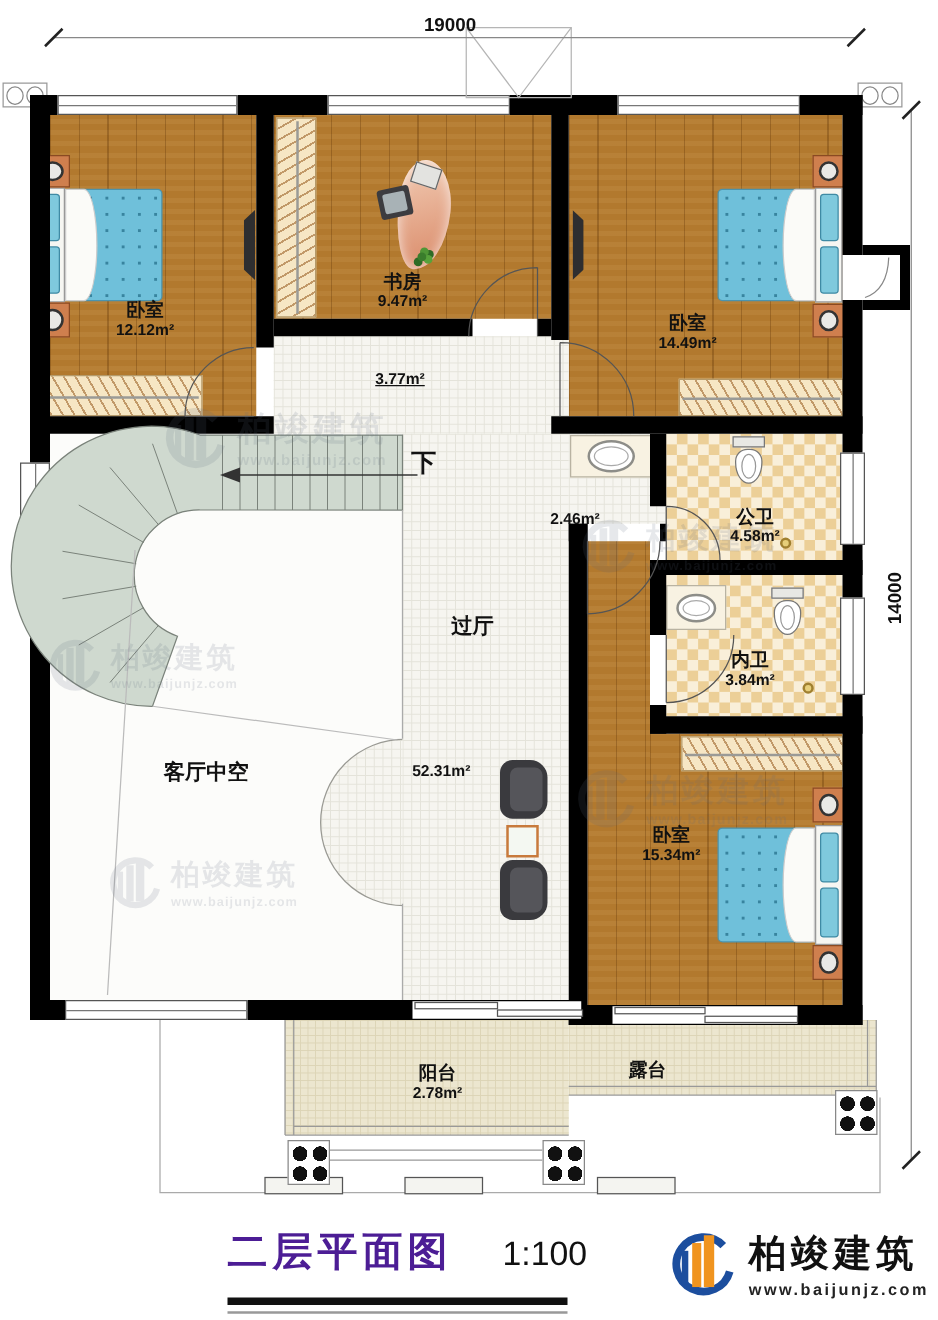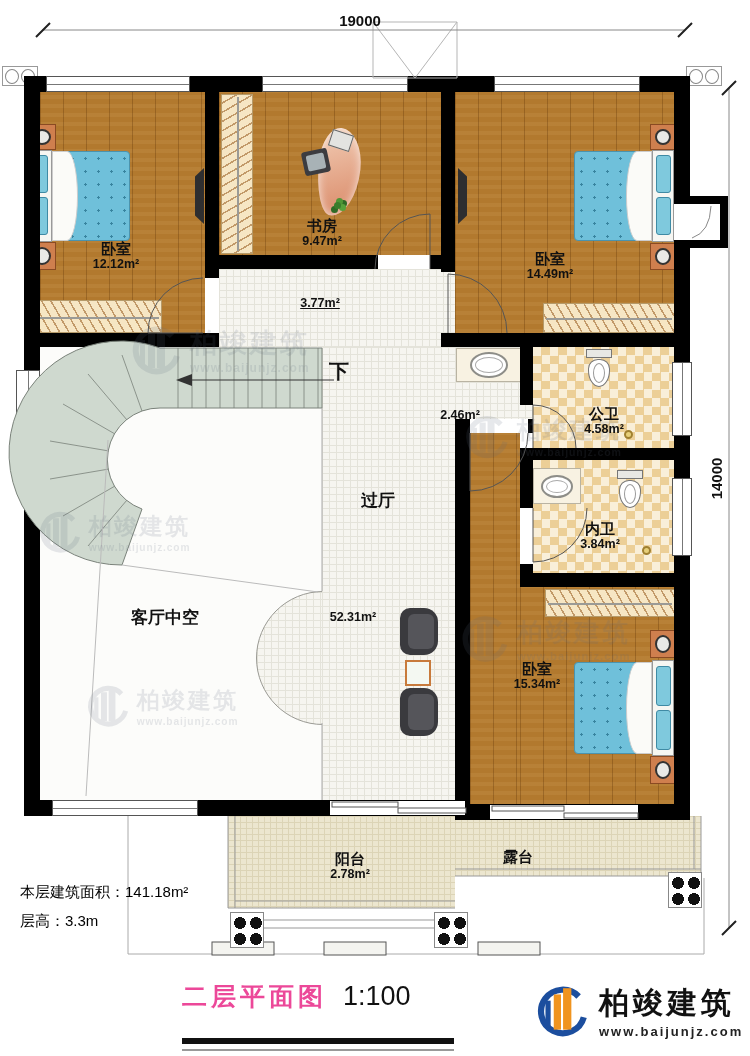--- a/index.html
+++ b/index.html
@@ -371,10 +371,6 @@
   <div class="dimtxt" style="left:310px;top:12px;width:100px;">19000</div>
   <div class="dimtxt" style="left:676px;top:470px;width:80px;transform:rotate(-90deg);">14000</div>
 
-  <div class="info" style="left:20px;top:878px;">
-    <div>本层建筑面积：141.18m²</div>
-    <div>层高：3.3m</div>
-  </div>
 
   <div class="titlebar" style="left:182px;top:980px;">
     <span class="title-cn">二层平面图</span>

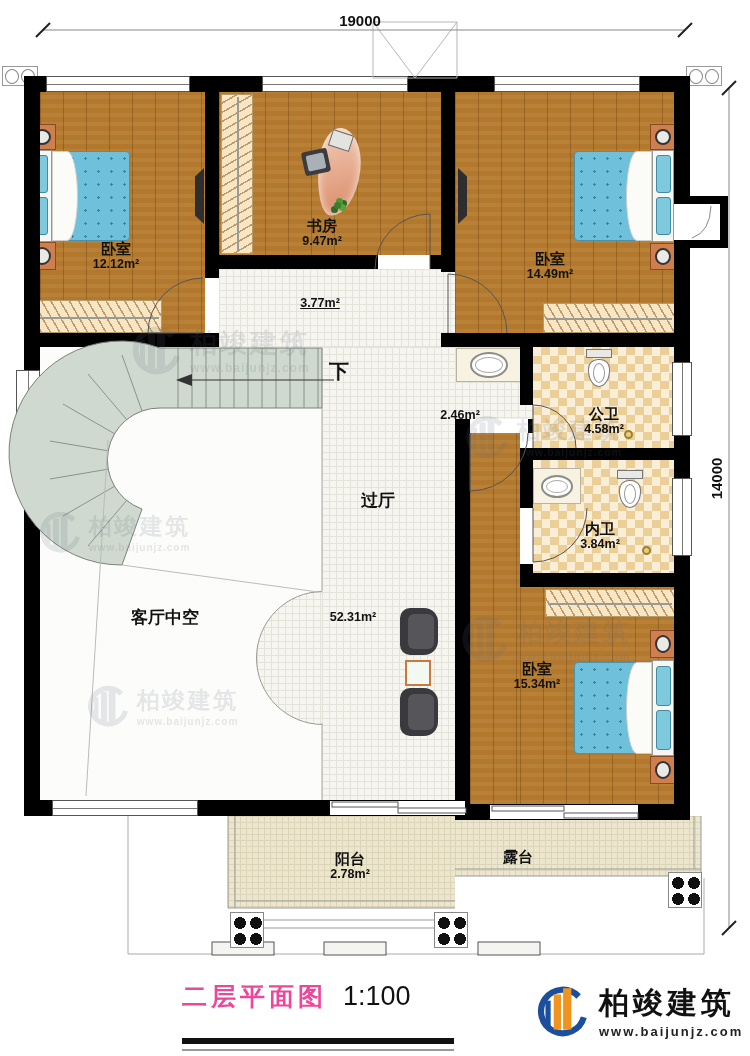--- a/index.html
+++ b/index.html
@@ -70,7 +70,7 @@
   .wm .t1{font-size:27px;font-weight:800;color:#5f6a7e;letter-spacing:3px;white-space:nowrap;}
   .wm .t2{font-size:12px;font-weight:bold;color:#5f6a7e;letter-spacing:1px;white-space:nowrap;}
   .titlebar{position:absolute;display:flex;align-items:baseline;gap:16px;}
-  .title-cn{font-size:25px;font-weight:600;color:#ec4899;letter-spacing:4px;text-align:center;}
+  .title-cn{font-size:32px;font-weight:600;color:#4c1d95;letter-spacing:4px;text-align:center;}
   .title-scale{font-size:27px;color:#111;}
   .ubar{position:absolute;background:#111;}
   .ubar2{position:absolute;background:#999;}

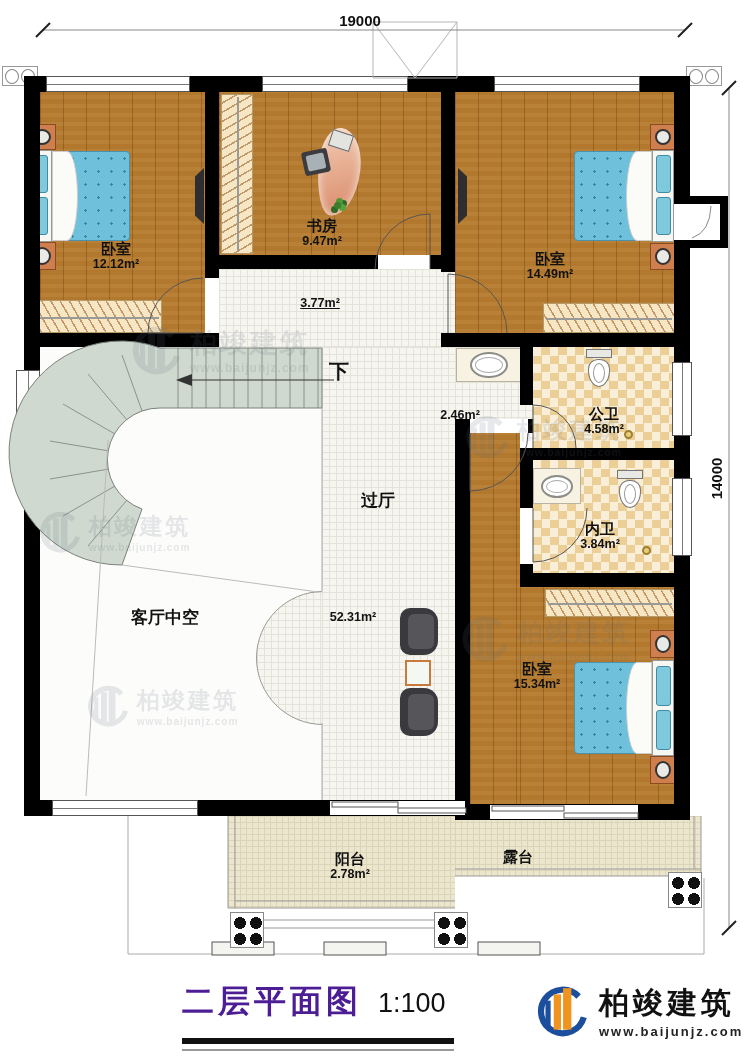--- a/index.html
+++ b/index.html
@@ -71,7 +71,7 @@
   .wm .t2{font-size:12px;font-weight:bold;color:#5f6a7e;letter-spacing:1px;white-space:nowrap;}
   .titlebar{position:absolute;display:flex;align-items:baseline;gap:16px;}
   .title-cn{font-size:32px;font-weight:600;color:#4c1d95;letter-spacing:4px;text-align:center;}
-  .title-scale{font-size:27px;color:#111;}
+  .title-scale{font-size:27px;color:#111;margin-left:24px;}
   .ubar{position:absolute;background:#111;}
   .ubar2{position:absolute;background:#999;}
   .logo{position:absolute;display:flex;align-items:center;gap:10px;}

